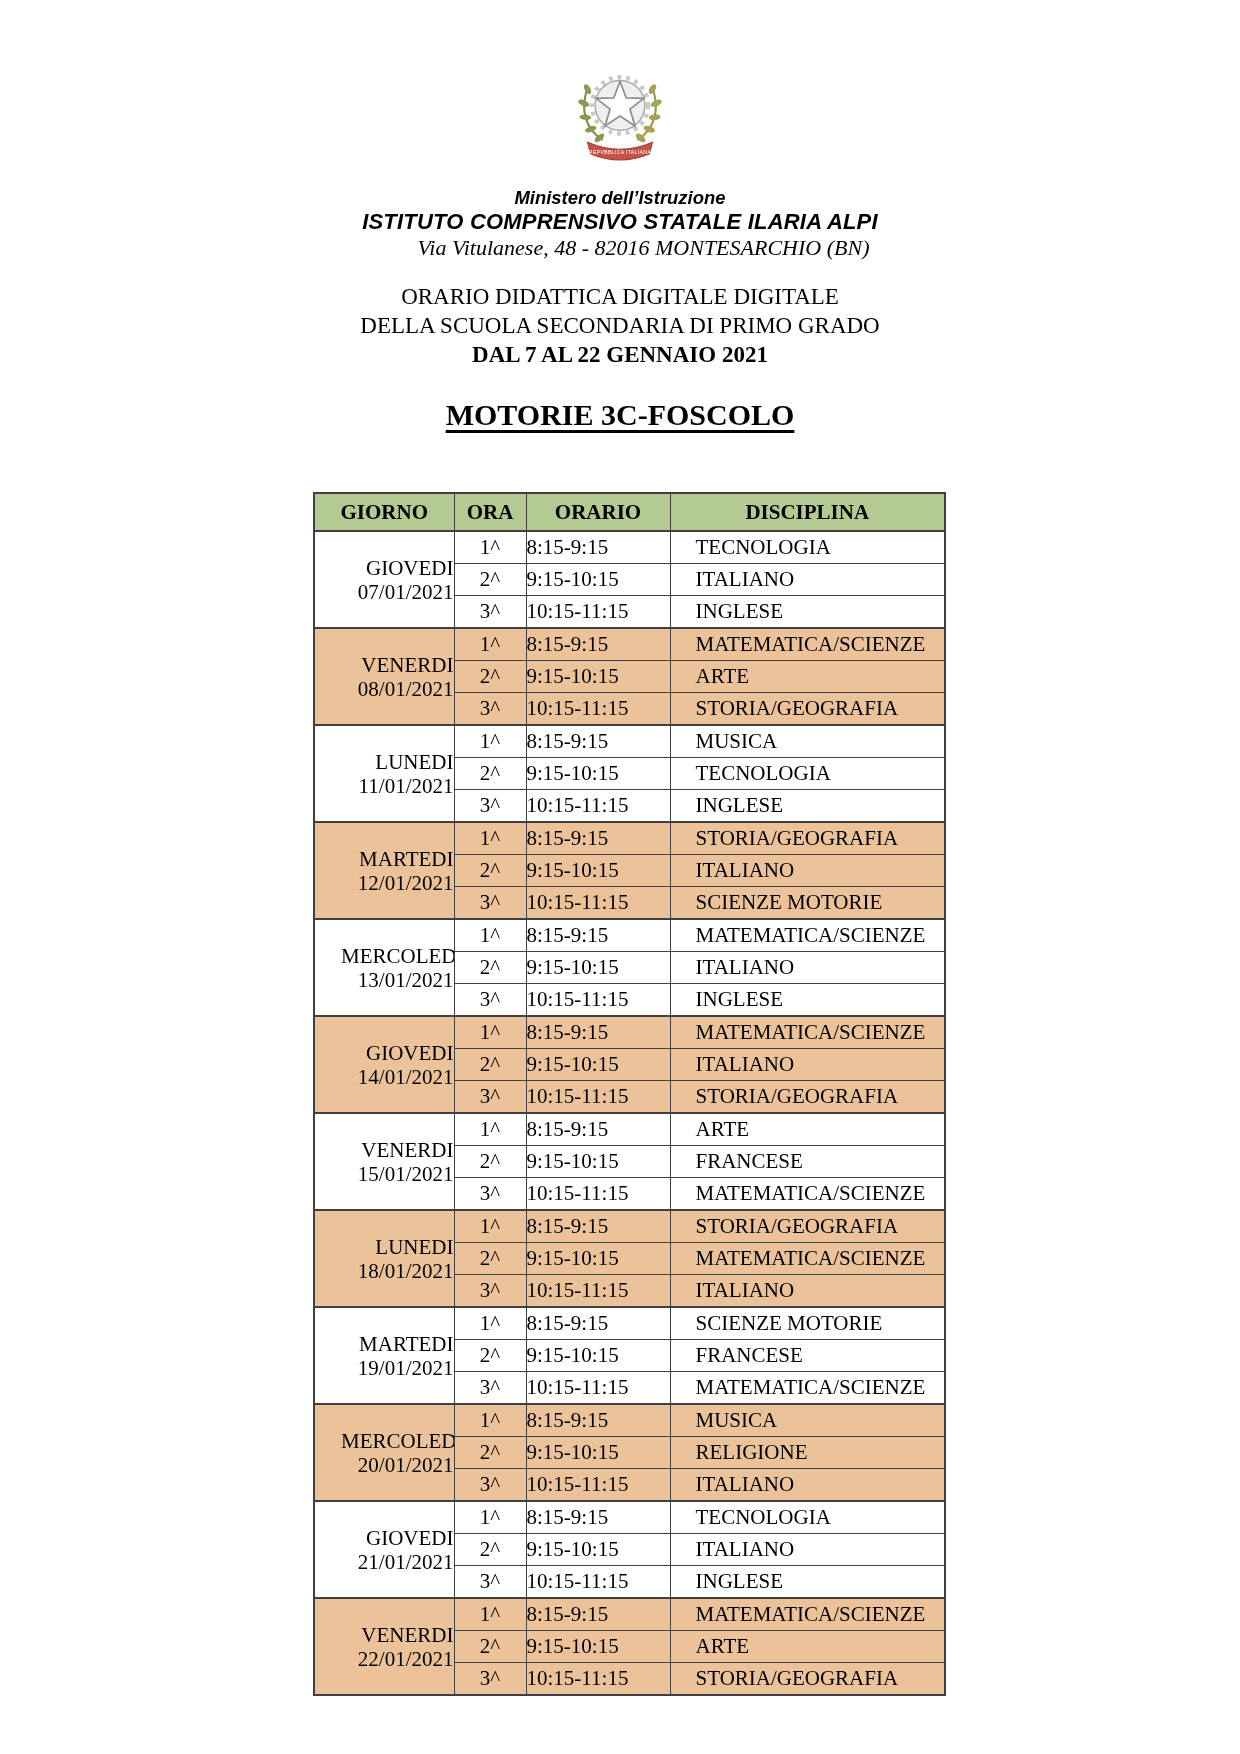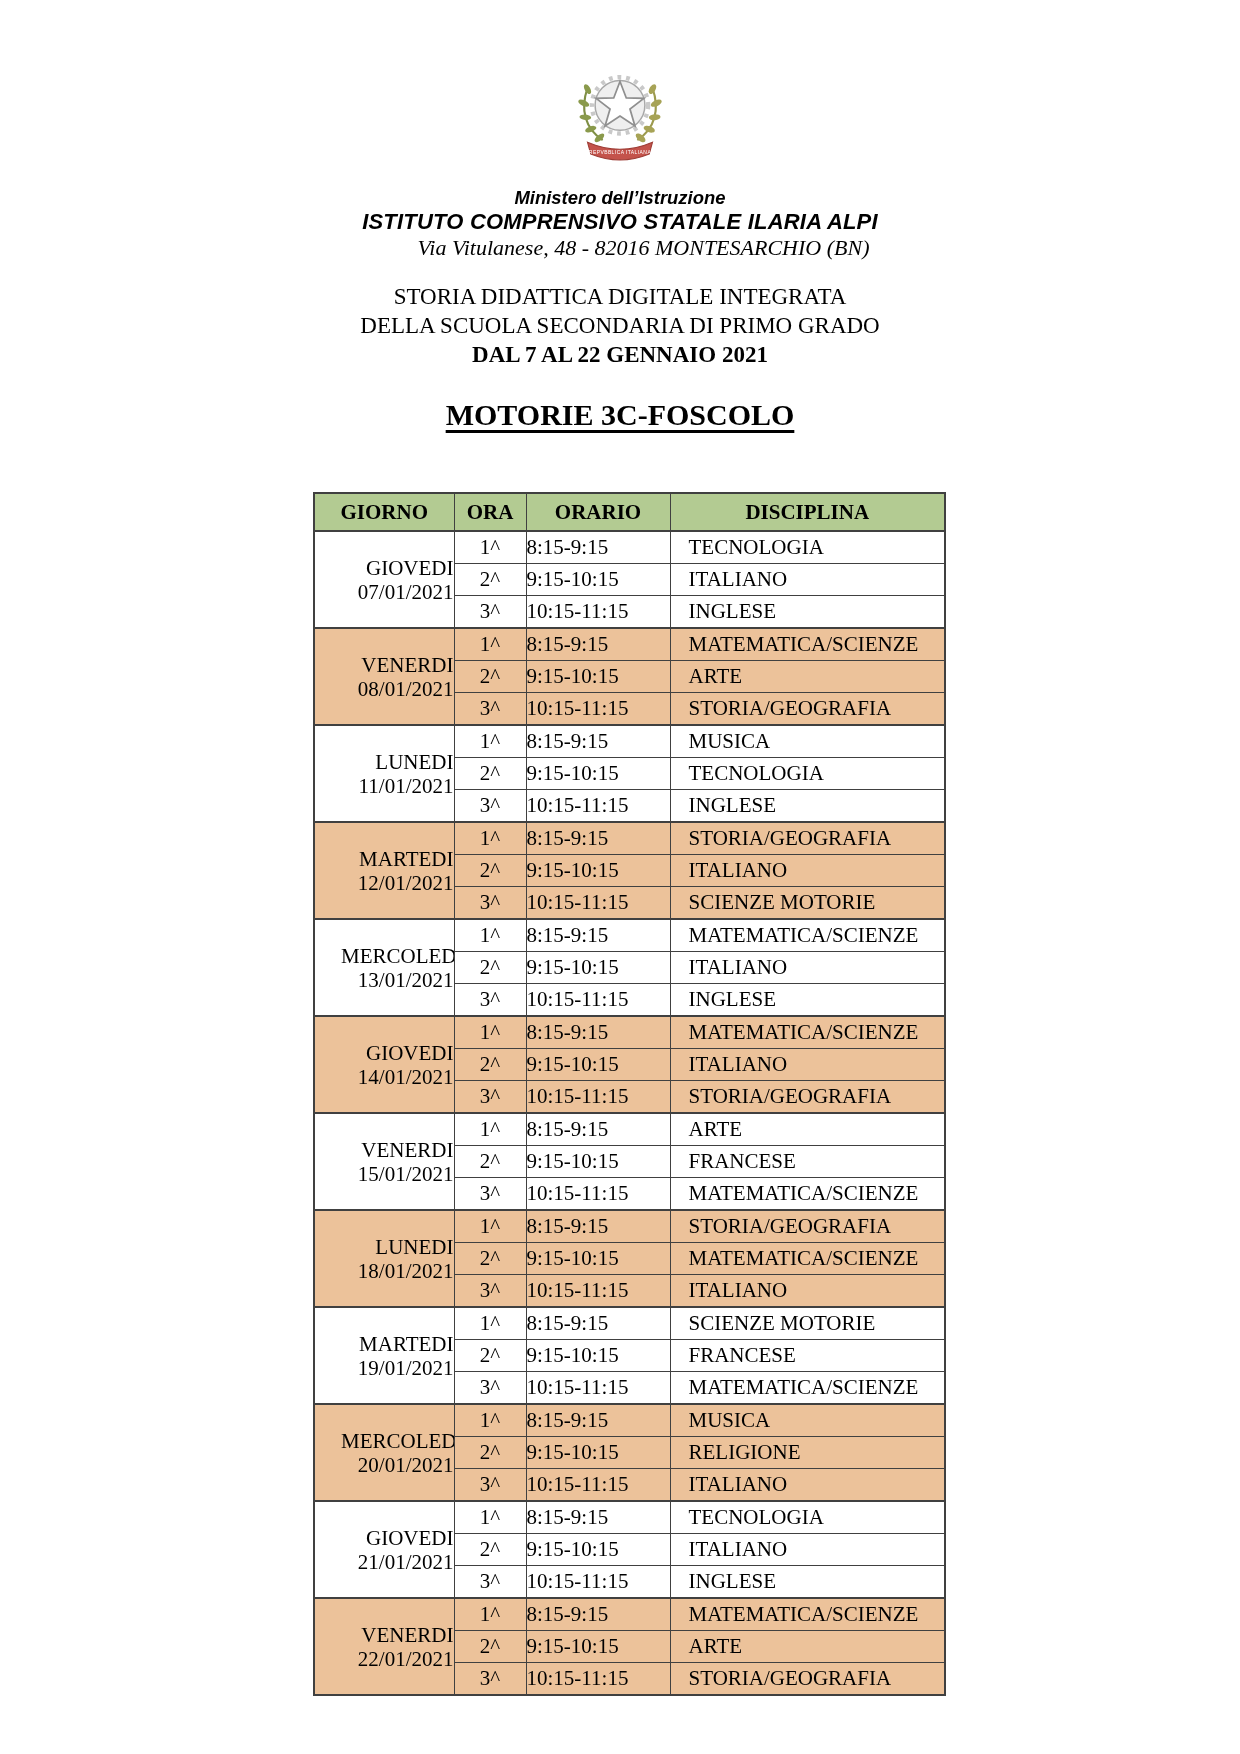--- a/index.html
+++ b/index.html
@@ -163,7 +163,7 @@
   </div>
 
   <div class="title-block">
-    <div>STORIA DIDATTICA DIGITALE INTEGRATA</div>
+    <div>ORARIO DIDATTICA DIGITALE DIGITALE</div>
     <div>DELLA SCUOLA SECONDARIA DI PRIMO GRADO</div>
     <div class="bold">DAL 7 AL 22 GENNAIO 2021</div>
   </div>

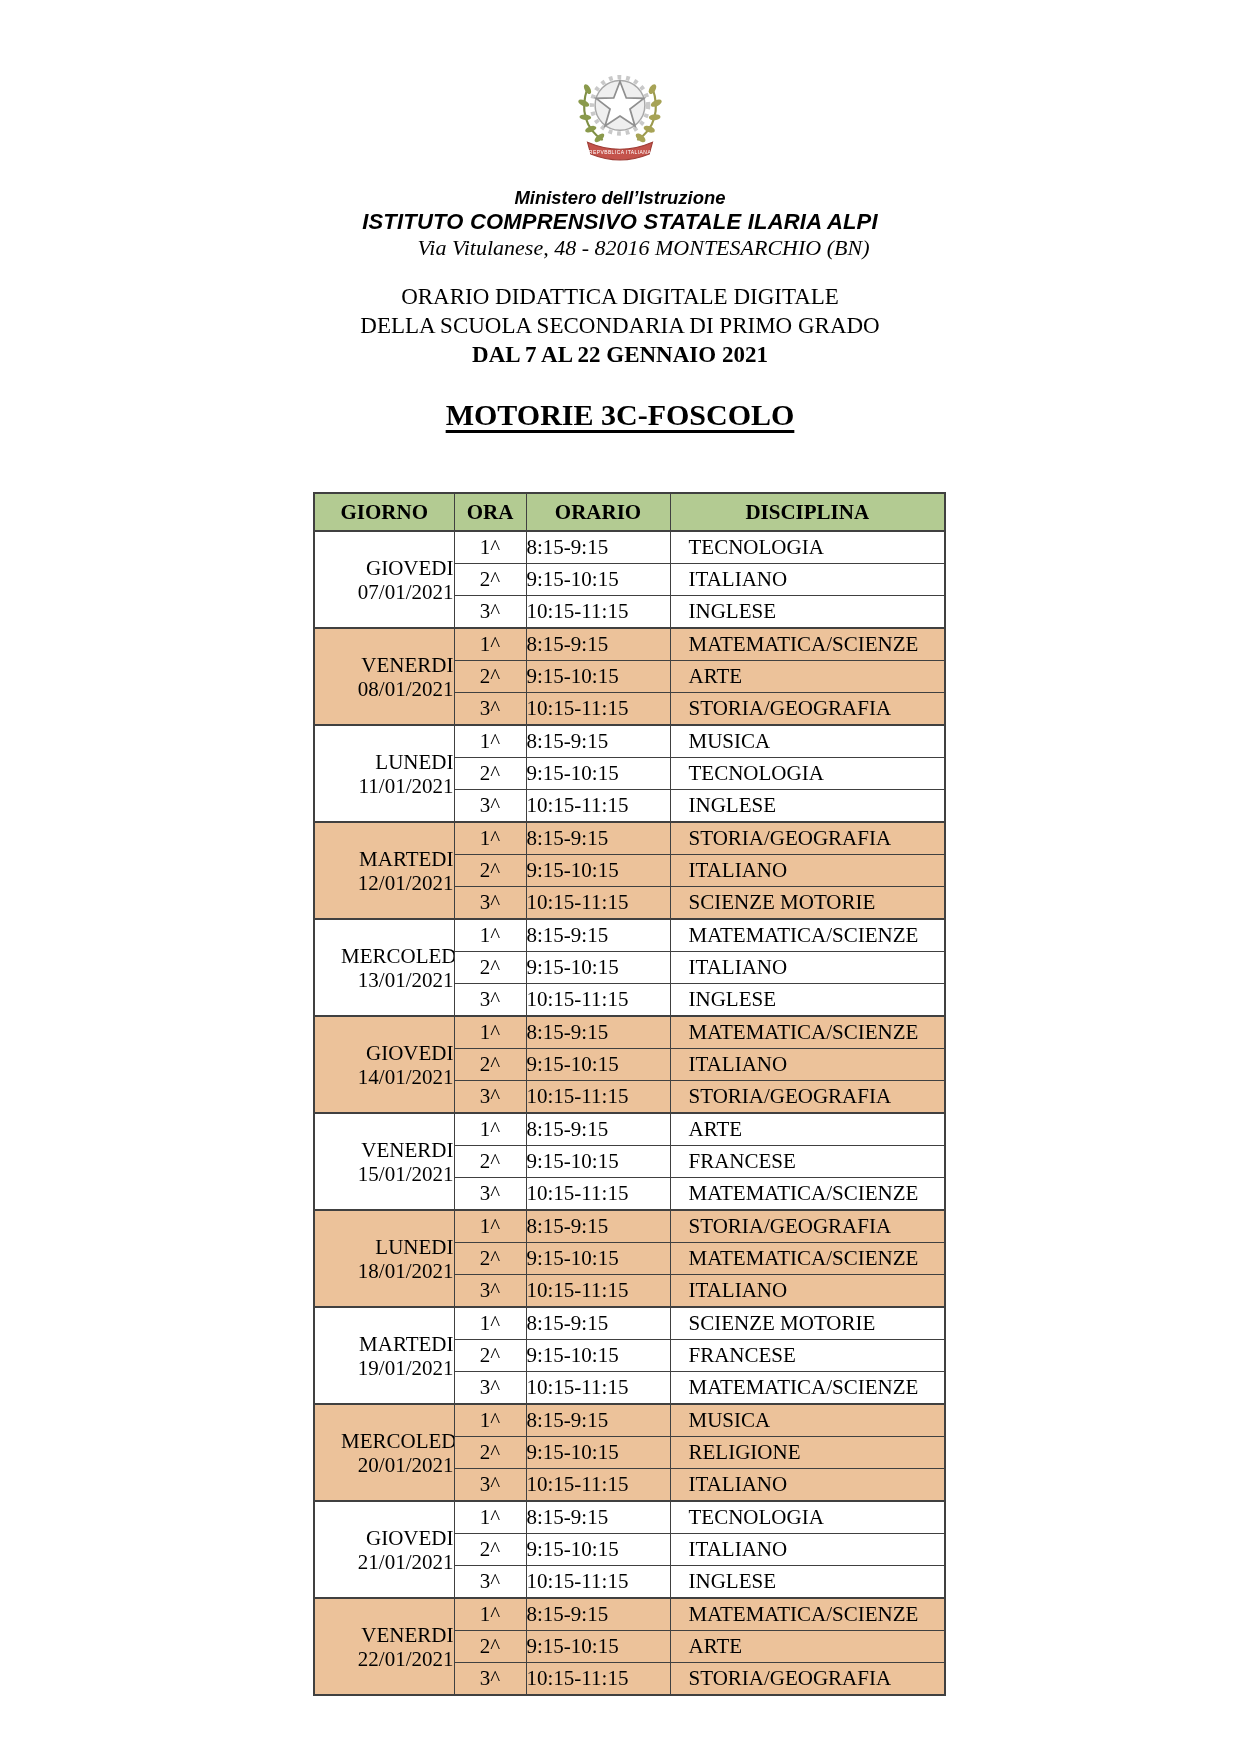--- a/index.html
+++ b/index.html
@@ -118,7 +118,7 @@
   }
   .timetable td.ora   { text-align: center; }
   .timetable td.orario { text-align: left; }
-  .timetable td.disciplina { text-align: left; padding-left: 18px; }
+  .timetable td.disciplina { text-align: left; padding-left: 25px; }
 </style>
 </head>
 <body>

